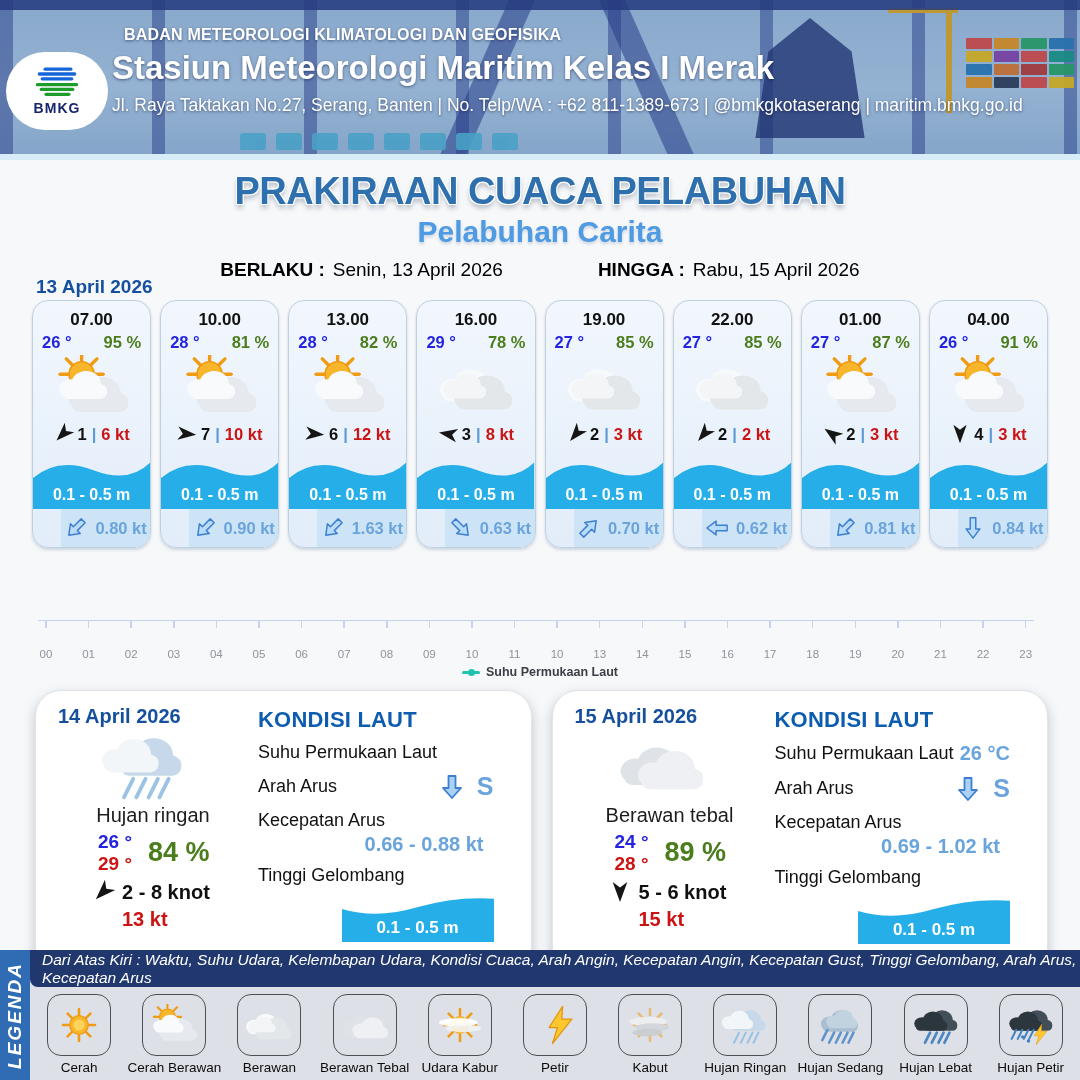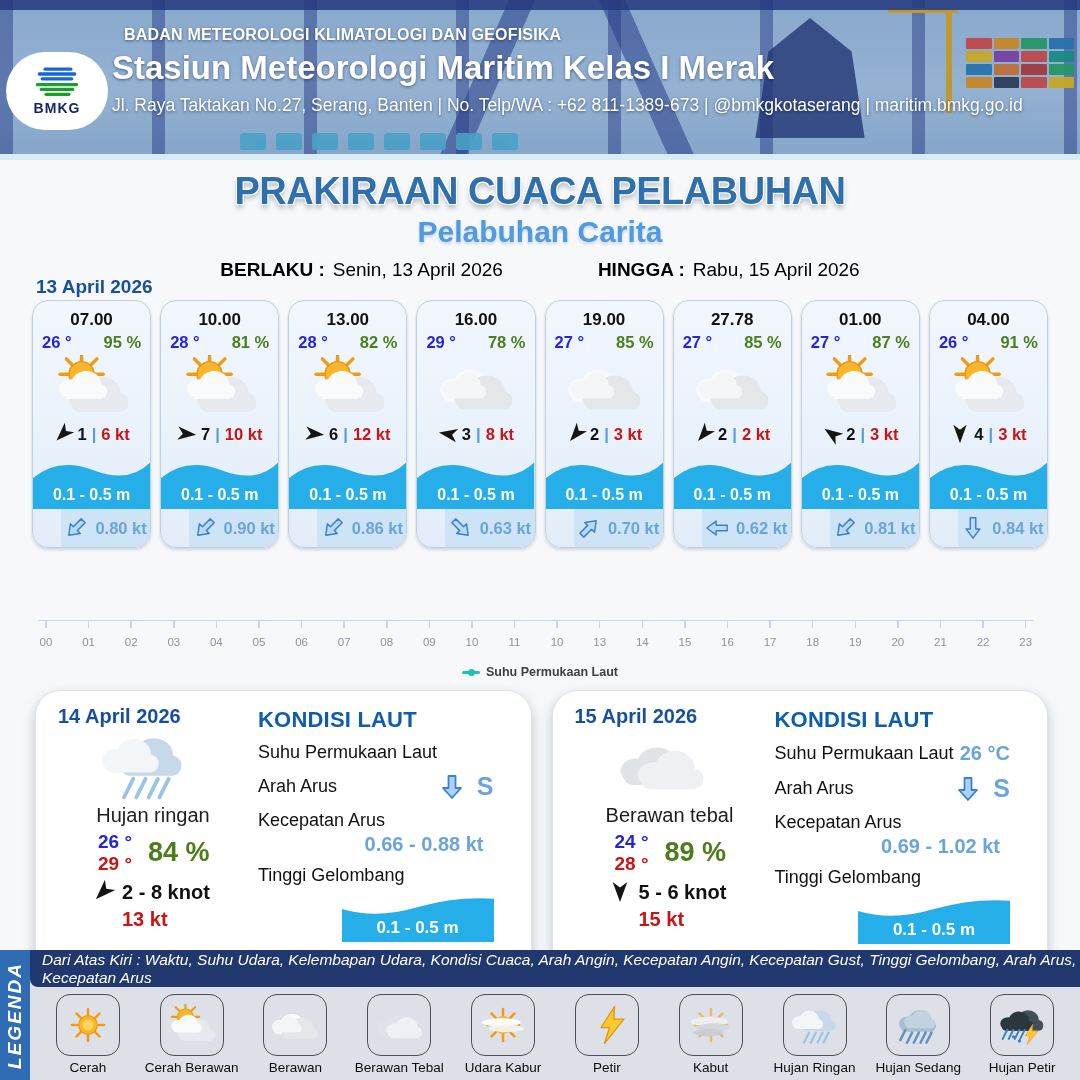--- a/index.html
+++ b/index.html
@@ -496,7 +496,7 @@
     </div>
 
     <div class="fcard">
-      <div class="ftime">27.78</div>
+      <div class="ftime">22.00</div>
       <div class="throw">
         <span class="t">27 °</span>
         <span class="h">85 %</span>

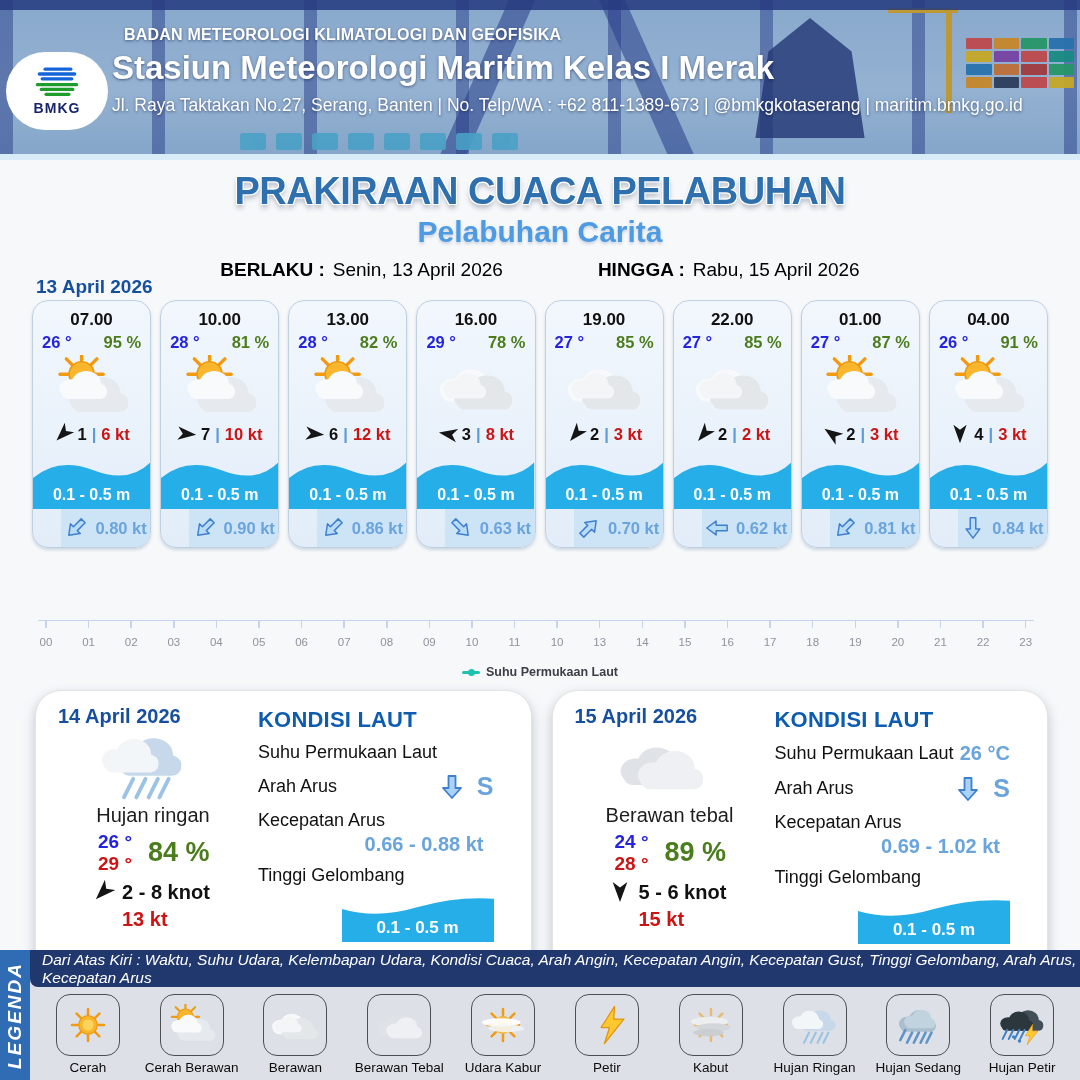--- a/index.html
+++ b/index.html
@@ -429,7 +429,7 @@
         <span class="curarrow" style="transform: rotate(135deg);"><svg viewBox="0 0 26 20">
               <path d="M2 7 L14 7 L14 2.5 L24 10 L14 17.5 L14 13 L2 13 Z"></path>
             </svg></span>
-        <span class="curval">0.86 kt</span>
+        <span class="curval">1.63 kt</span>
       </div>
     </div>
 

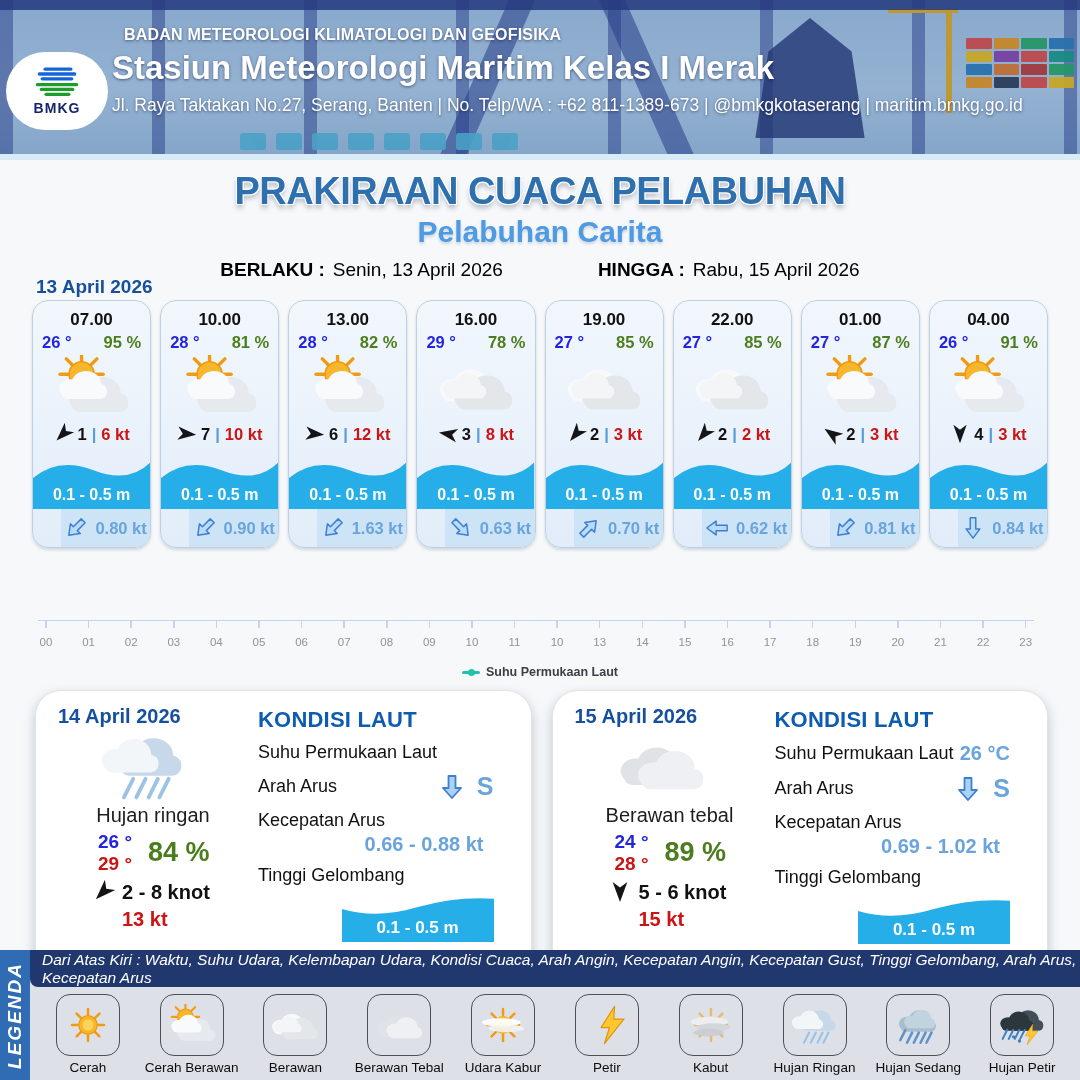--- a/index.html
+++ b/index.html
@@ -75,7 +75,7 @@
     display:flex; justify-content:space-between; }
   .tick { display:flex; flex-direction:column; align-items:center; width:16px; }
   .tick i { width:1.5px; height:7px; background:#c6d2ee; }
-  .tick span { font-size:11.5px; color:#8f939b; margin-top:8px; }
+  .tick span { font-size:11.5px; color:#8f939b; margin-top:20px; }
   .chartlegend { position:absolute; top:665px; left:0; width:1080px; display:flex; justify-content:center; align-items:center; gap:6px; }
   .lmark { position:relative; width:18px; height:3px; background:#1fc3ad; border-radius:2px; }
   .lmark::after { content:""; position:absolute; left:5.5px; top:-2px; width:7px; height:7px; border-radius:50%; background:#1fc3ad; }

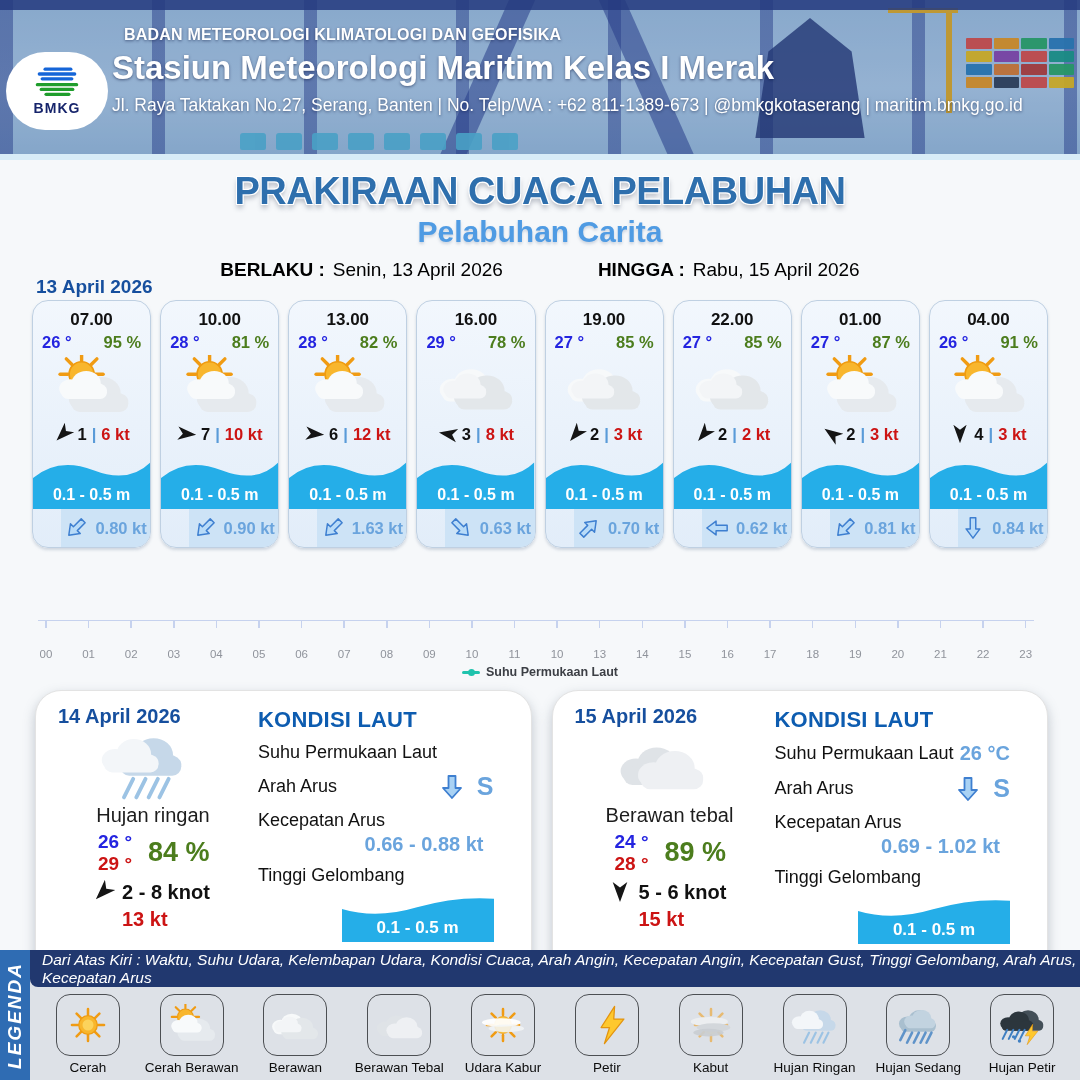--- a/index.html
+++ b/index.html
@@ -912,6 +912,14 @@
         <div class="leg-label">Hujan Sedang</div>
       </div>
 
+      <div class="leg-item">
+        <div class="leg-box">
+          <div class="licon"><svg class="wic">
+                <use href="#ic-hujan-lebat"></use>
+              </svg></div>
+        </div>
+        <div class="leg-label">Hujan Lebat</div>
+      </div>
 
       <div class="leg-item">
         <div class="leg-box">

